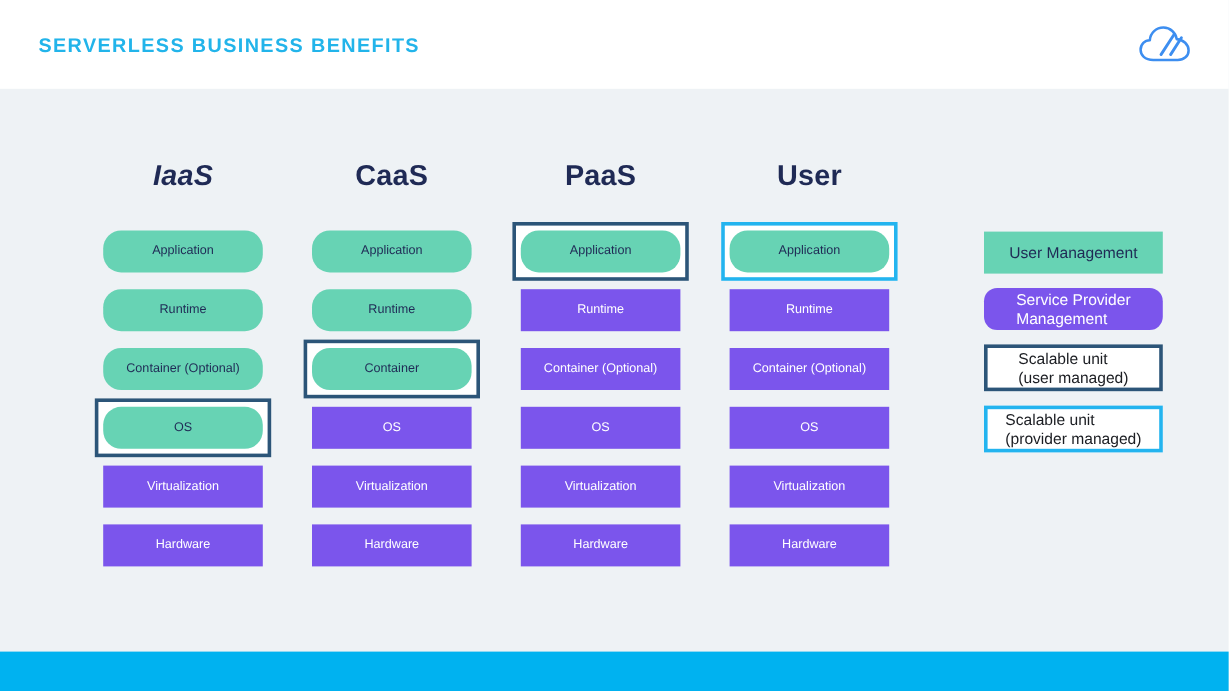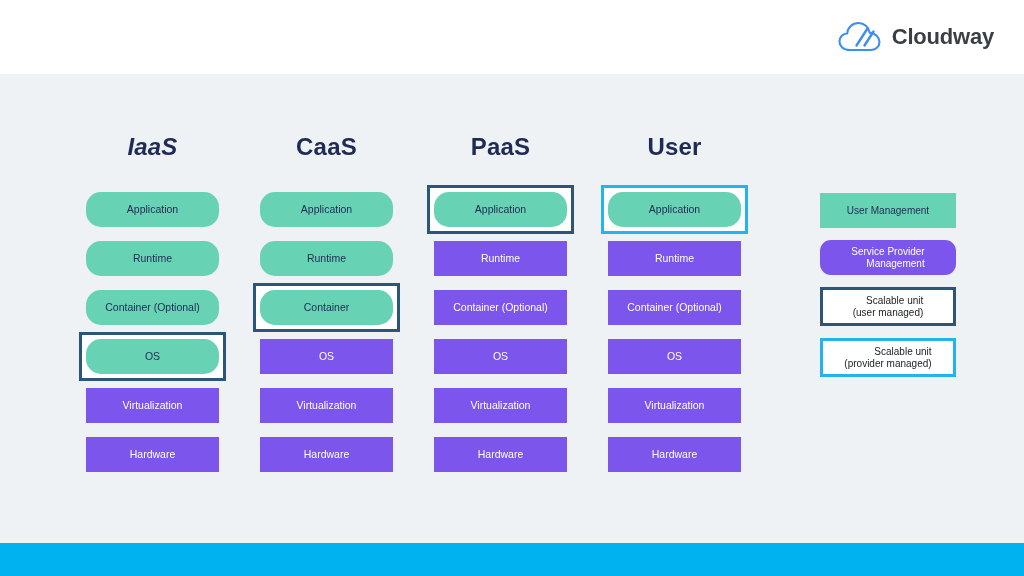--- a/index.html
+++ b/index.html
@@ -102,6 +102,7 @@
 <div class="slide">
 
   <div class="header">
+    <div class="slide-title">SERVERLESS BUSINESS BENEFITS</div>
 
     <div class="brand">
       <svg class="brand-mark" viewBox="0 0 46 36">

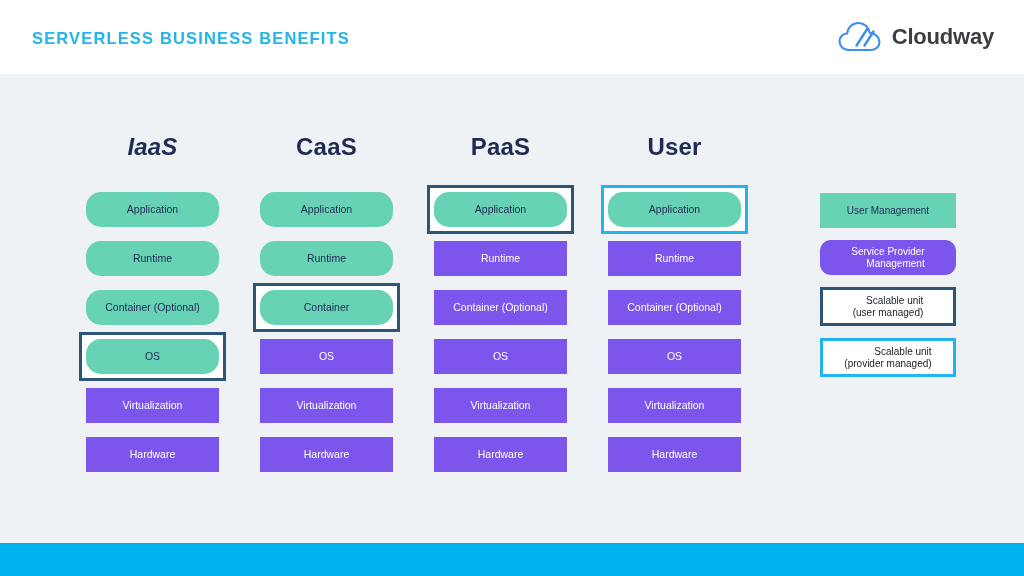--- a/index.html
+++ b/index.html
@@ -112,7 +112,6 @@
         <path d="M19.5 26.5 L30.5 9.5" fill="none" stroke="#3d8ef0" stroke-width="2.4" stroke-linecap="round"></path>
         <path d="M27.5 26.5 L36.5 12.5" fill="none" stroke="#3d8ef0" stroke-width="2.4" stroke-linecap="round"></path>
       </svg>
-      <span class="brand-name">Cloudway</span>
     </div>
   </div>
 

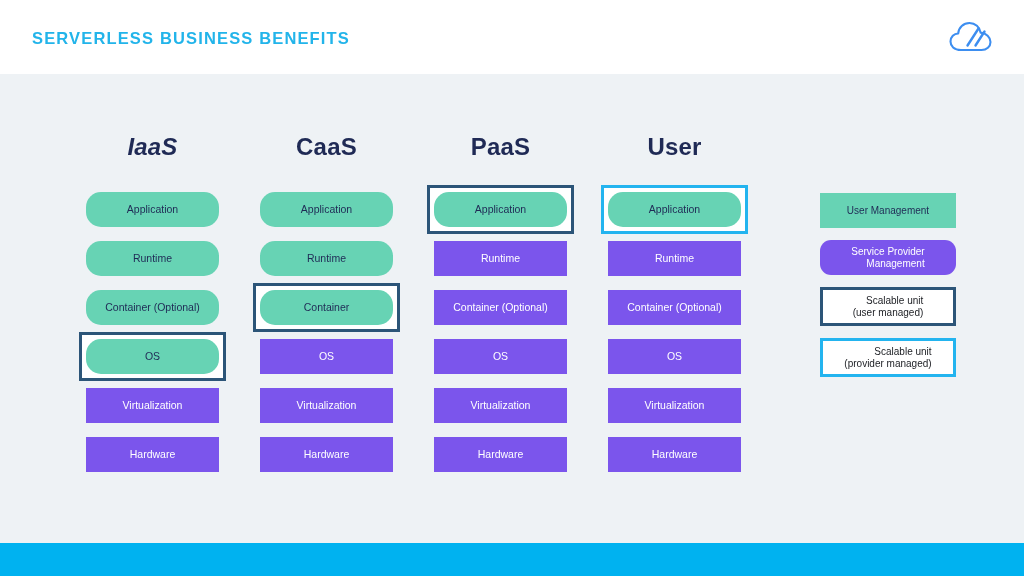--- a/index.html
+++ b/index.html
@@ -73,10 +73,10 @@
   
   .legend { position: absolute; left: 820px; top: 193px; width: 133px; }
   .legend-item {
-    width: 136px; height: 35px;
+    width: 149px; height: 35px;
     margin-bottom: 12px;
     display: flex; align-items: center; justify-content: center;
-    font-size: 10px; line-height: 1.2; text-align: right;
+    font-size: 13px; line-height: 1.2; text-align: left;
   }
   .legend-item.teal   { background: #67d3b4; color: #1f2a55; }
   .legend-item.purple { background: #7b55ec; color: #ffffff; border-radius: 11px; }

